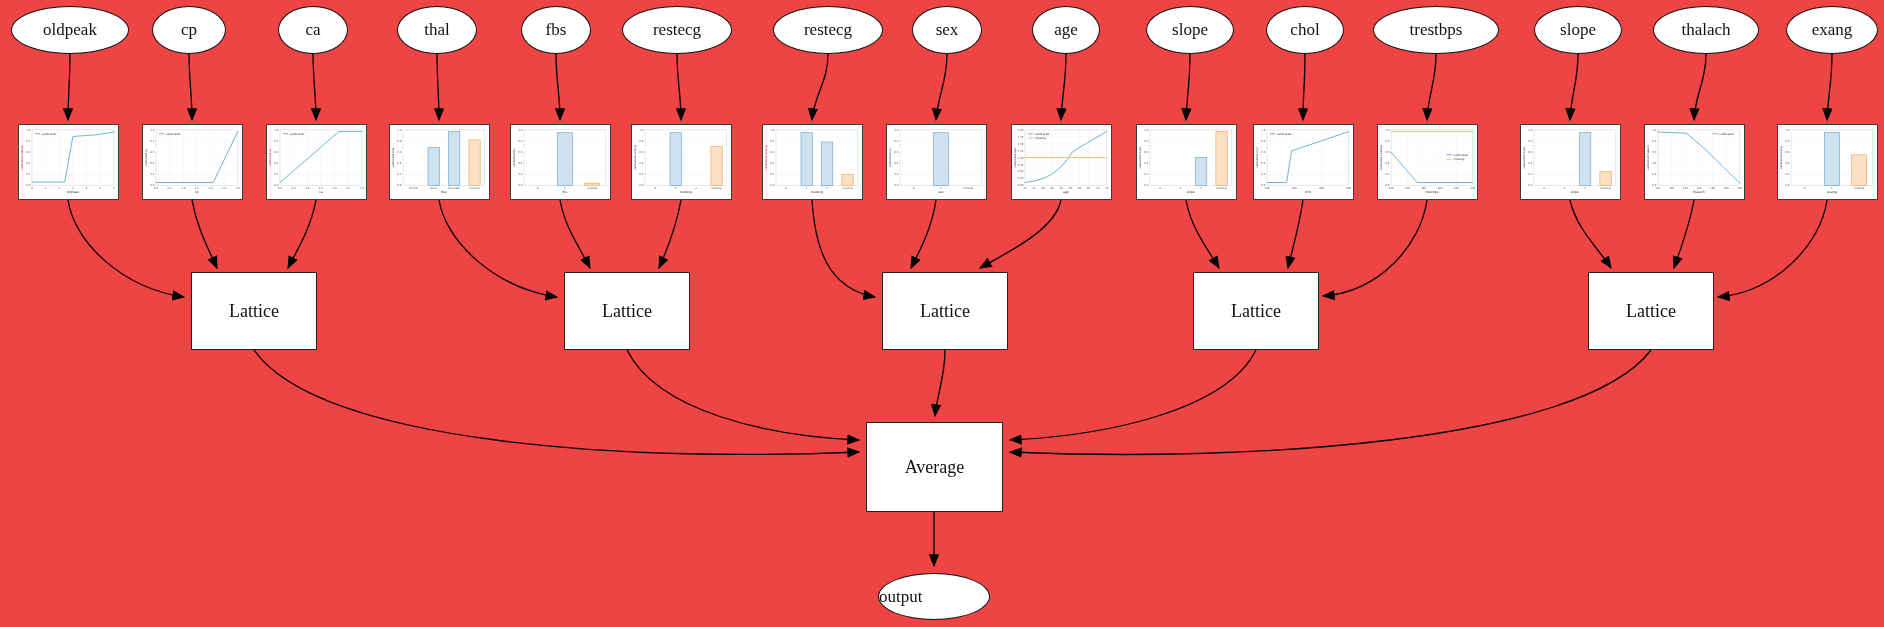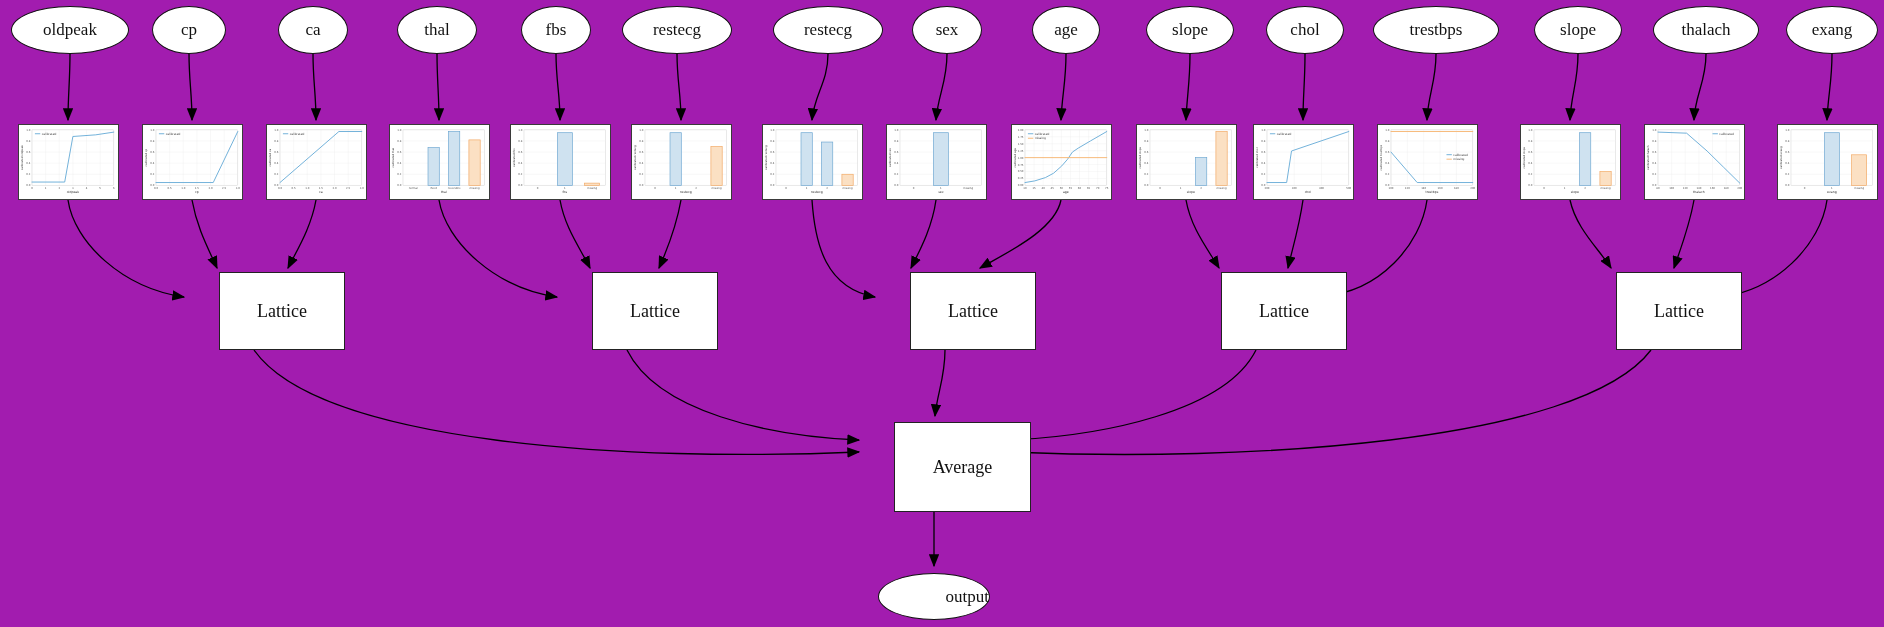--- a/index.html
+++ b/index.html
@@ -3,7 +3,7 @@
 <meta charset="utf-8">
 <style>
   html,body{margin:0;padding:0;background:#ffffff;}
-  #canvas{position:relative;width:1884px;height:627px;background:#a21caf;overflow:hidden;
+  #canvas{position:relative;width:1884px;height:627px;background:#ef4444;overflow:hidden;
           font-family:"Liberation Serif", serif;}
   #edges{position:absolute;left:0;top:0;width:1884px;height:627px;pointer-events:none;}
   .ellipse-node{position:absolute;top:6px;height:48px;display:flex;align-items:center;justify-content:center;

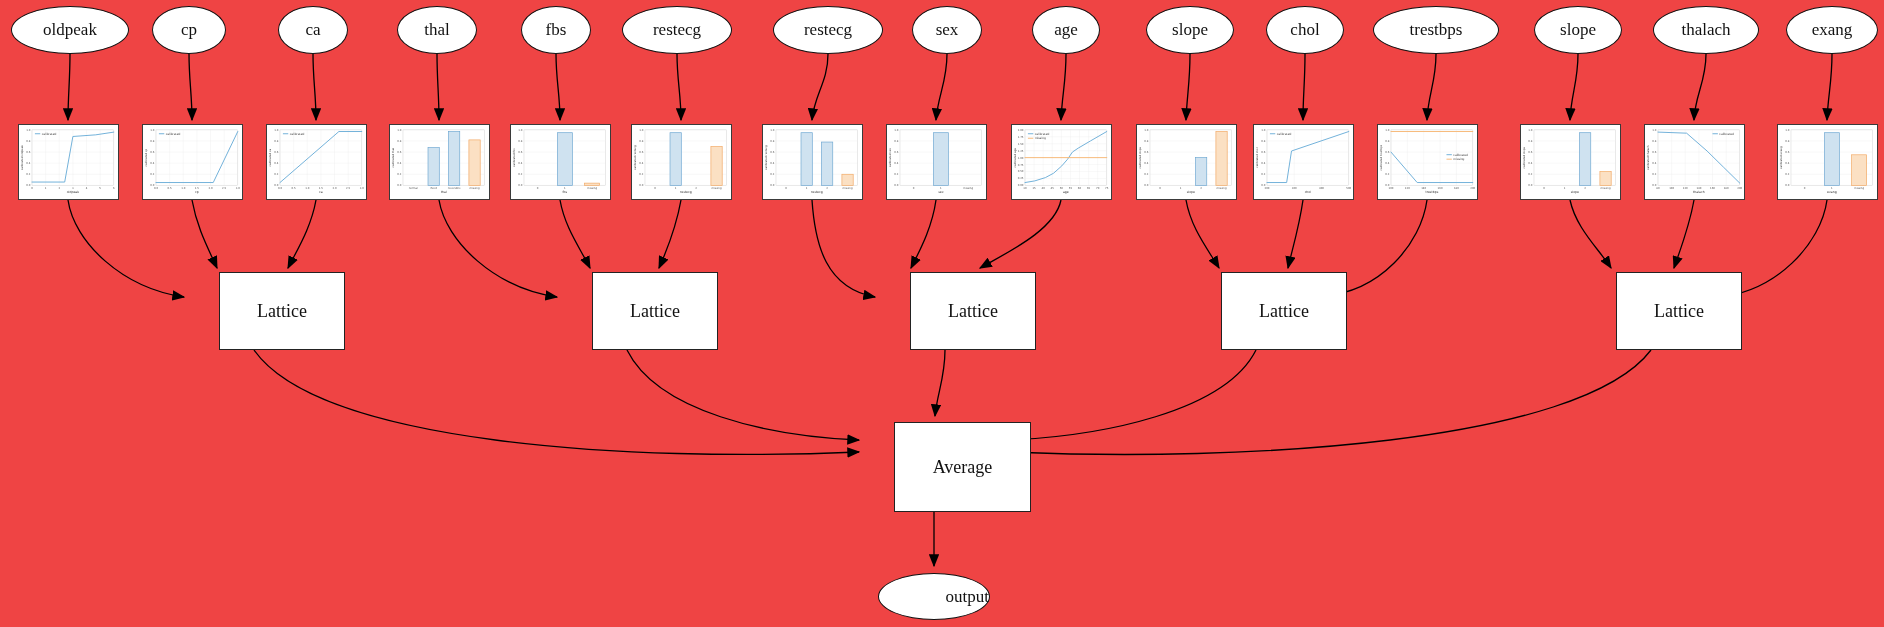--- a/index.html
+++ b/index.html
@@ -12,7 +12,7 @@
           border:1.5px solid #3a3a3a;box-sizing:border-box;}
   .chart-node svg{display:block;width:100%;height:100%;}
   .box-node{position:absolute;display:flex;align-items:center;justify-content:center;
-          border:1.6px solid #222;background:#fff;font-size:18px;color:#111;box-sizing:border-box;margin-left:28px;}
+          border:1.6px solid #222;background:#fff;font-size:18px;color:#111;box-sizing:border-box;}
   .out-node{position:absolute;display:flex;align-items:center;justify-content:flex-end;
           border:1.6px solid #111;border-radius:50%;background:#fff;font-size:17px;color:#111;box-sizing:border-box;}
 </style>

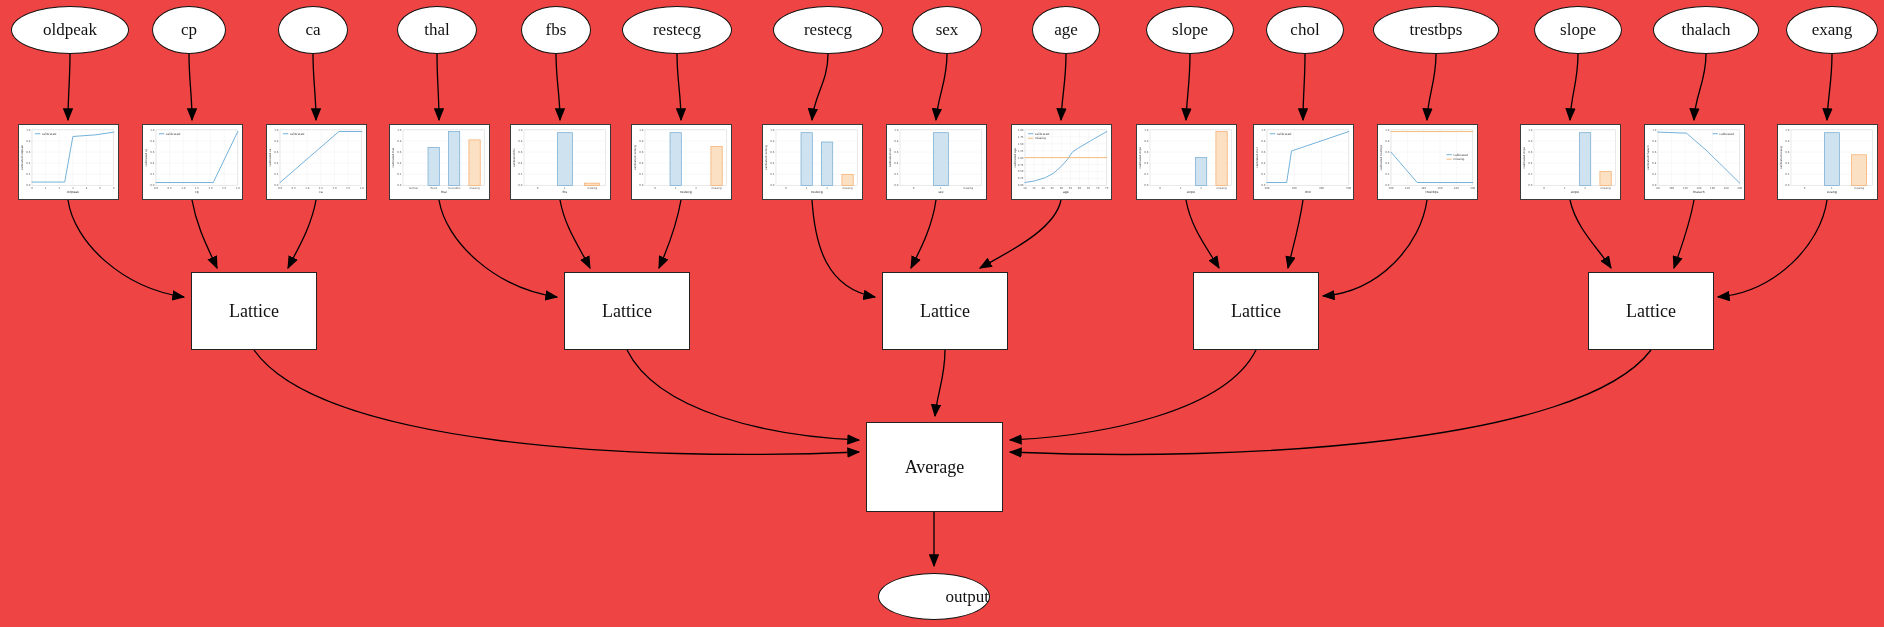--- a/index.html
+++ b/index.html
@@ -13,7 +13,7 @@
   .chart-node svg{display:block;width:100%;height:100%;}
   .box-node{position:absolute;display:flex;align-items:center;justify-content:center;
           border:1.6px solid #222;background:#fff;font-size:18px;color:#111;box-sizing:border-box;}
-  .out-node{position:absolute;display:flex;align-items:center;justify-content:flex-end;
+  .out-node{position:absolute;display:flex;align-items:center;justify-content:flex-start;
           border:1.6px solid #111;border-radius:50%;background:#fff;font-size:17px;color:#111;box-sizing:border-box;}
 </style>
 </head>

